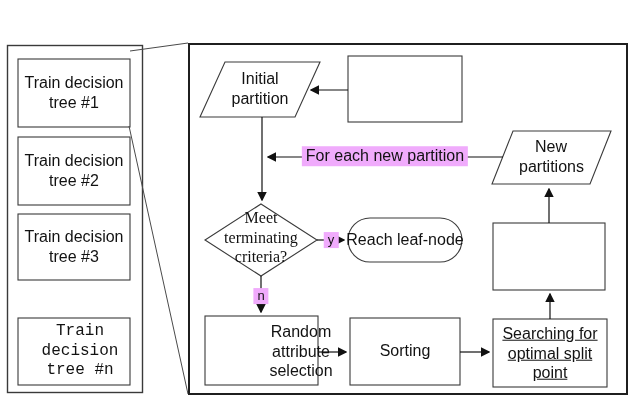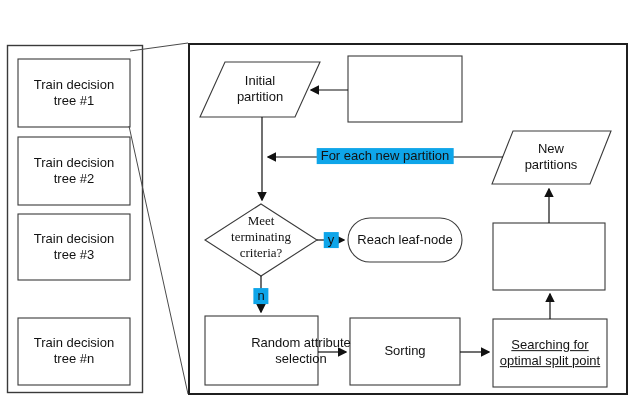--- a/index.html
+++ b/index.html
@@ -10,7 +10,7 @@
   .stage svg { position:absolute; left:0; top:0; }
   .lbl {
     position:absolute; transform:translate(-50%,-50%);
-    text-align:center; font-size:13px; line-height:1.22; color:#121212;
+    text-align:center; font-size:16px; line-height:1.22; color:#121212;
     white-space:normal; word-spacing:normal;
   }
   .nowrap { white-space:nowrap; }

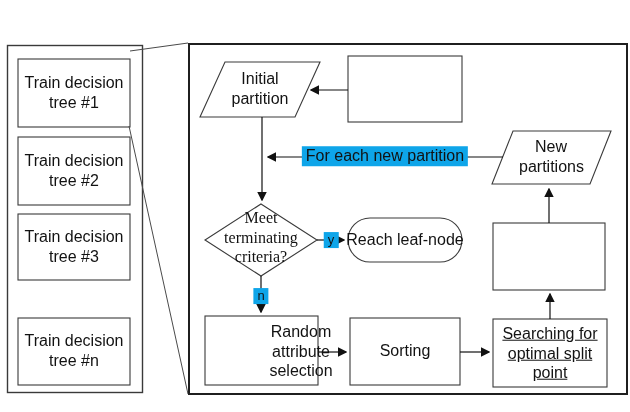--- a/index.html
+++ b/index.html
@@ -14,7 +14,7 @@
     white-space:normal; word-spacing:normal;
   }
   .nowrap { white-space:nowrap; }
-  .onLine { background:#0ea5e9; padding:0 4px; }
+  .onLine { background:#f0abfc; padding:0 4px; }
   .yn { font-size:13px; }
 </style>
 </head>

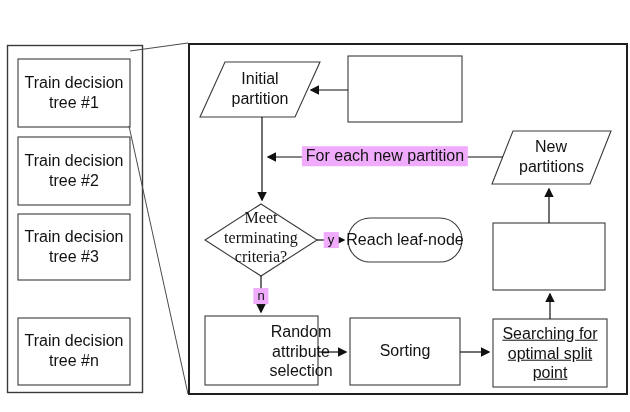--- a/index.html
+++ b/index.html
@@ -74,7 +74,7 @@
   <div class="lbl" style="left:74px; top:93px;  width:106px;">Train decision tree #1</div>
   <div class="lbl" style="left:74px; top:171px; width:106px;">Train decision tree #2</div>
   <div class="lbl" style="left:74px; top:247px; width:106px;">Train decision tree #3</div>
-  <div class="lbl" style="left:74px; top:351px; width:106px;">Train decision tree #n</div>
+  <div class="lbl" style="left:80px; top:351px; width:106px;font-family:Liberation Mono, monospace;">Train decision tree #n</div>
 
   <div class="lbl" style="left:260px; top:89px;  width:60px;">Initial partition</div>
   <div class="lbl" style="left:551px; top:157px; width:64px;">New partitions</div>

